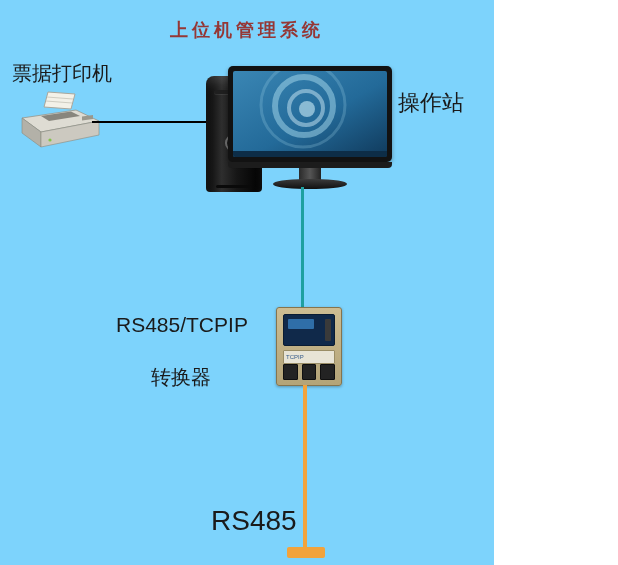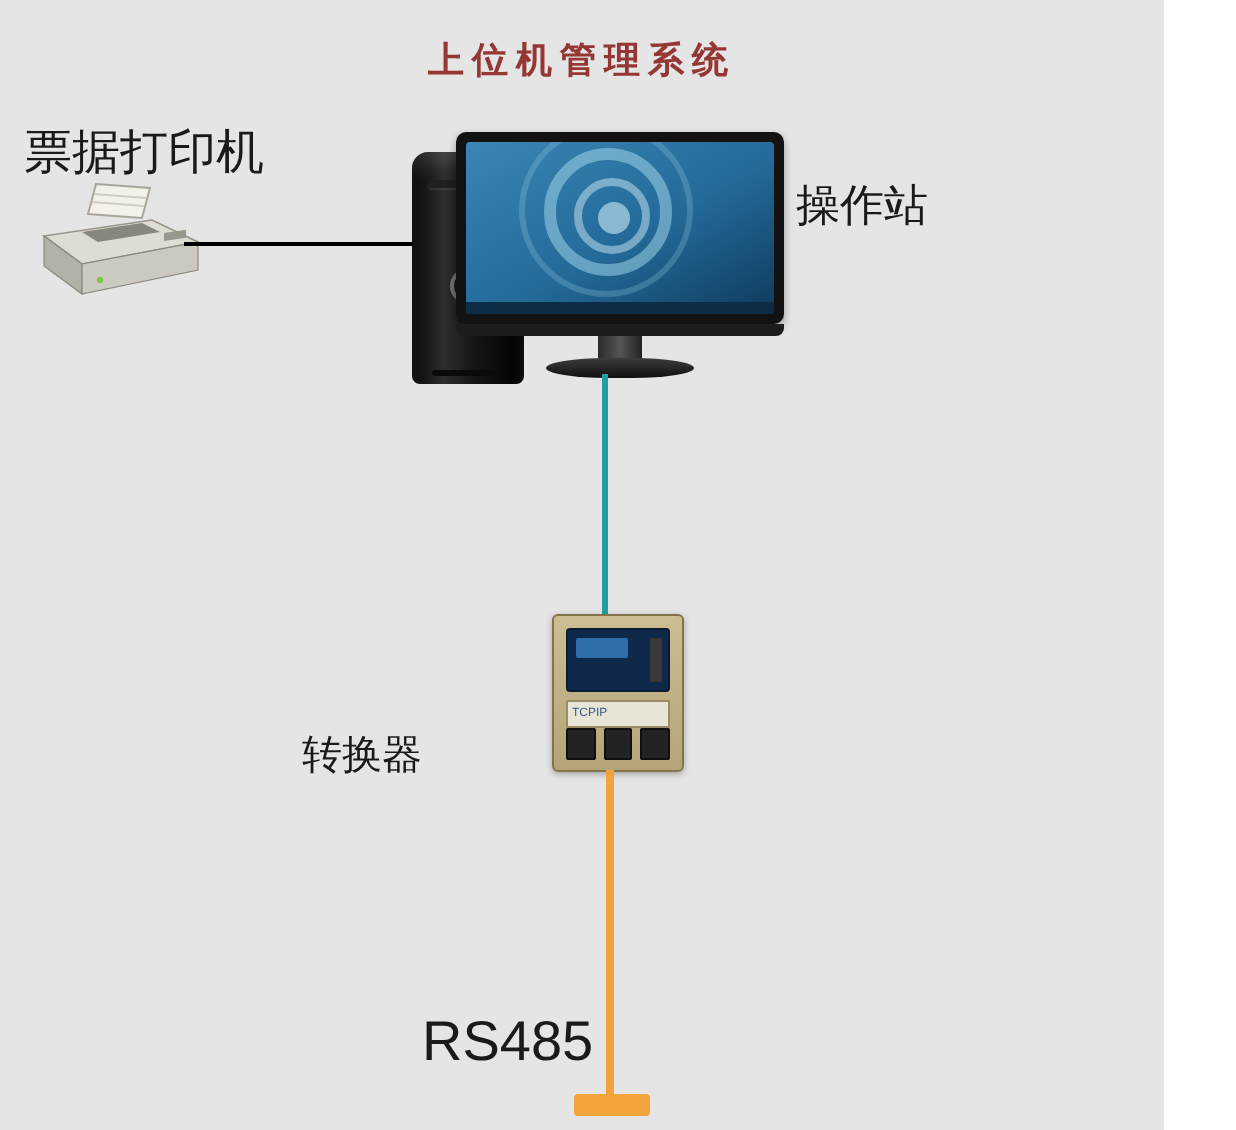--- a/index.html
+++ b/index.html
@@ -4,7 +4,7 @@
 <style>
   html,body{margin:0;padding:0;background:#ffffff;}
   body{font-family:"Liberation Sans","DejaVu Sans",sans-serif;color:#000;}
-  .canvas{position:relative;width:582px;height:565px;background:#e5e5e5;overflow:hidden;}
+  .canvas{position:relative;width:494px;height:565px;background:#7dd3fc;overflow:hidden;}
 
   .diagram-title{
     position:absolute;top:18px;left:0;width:100%;

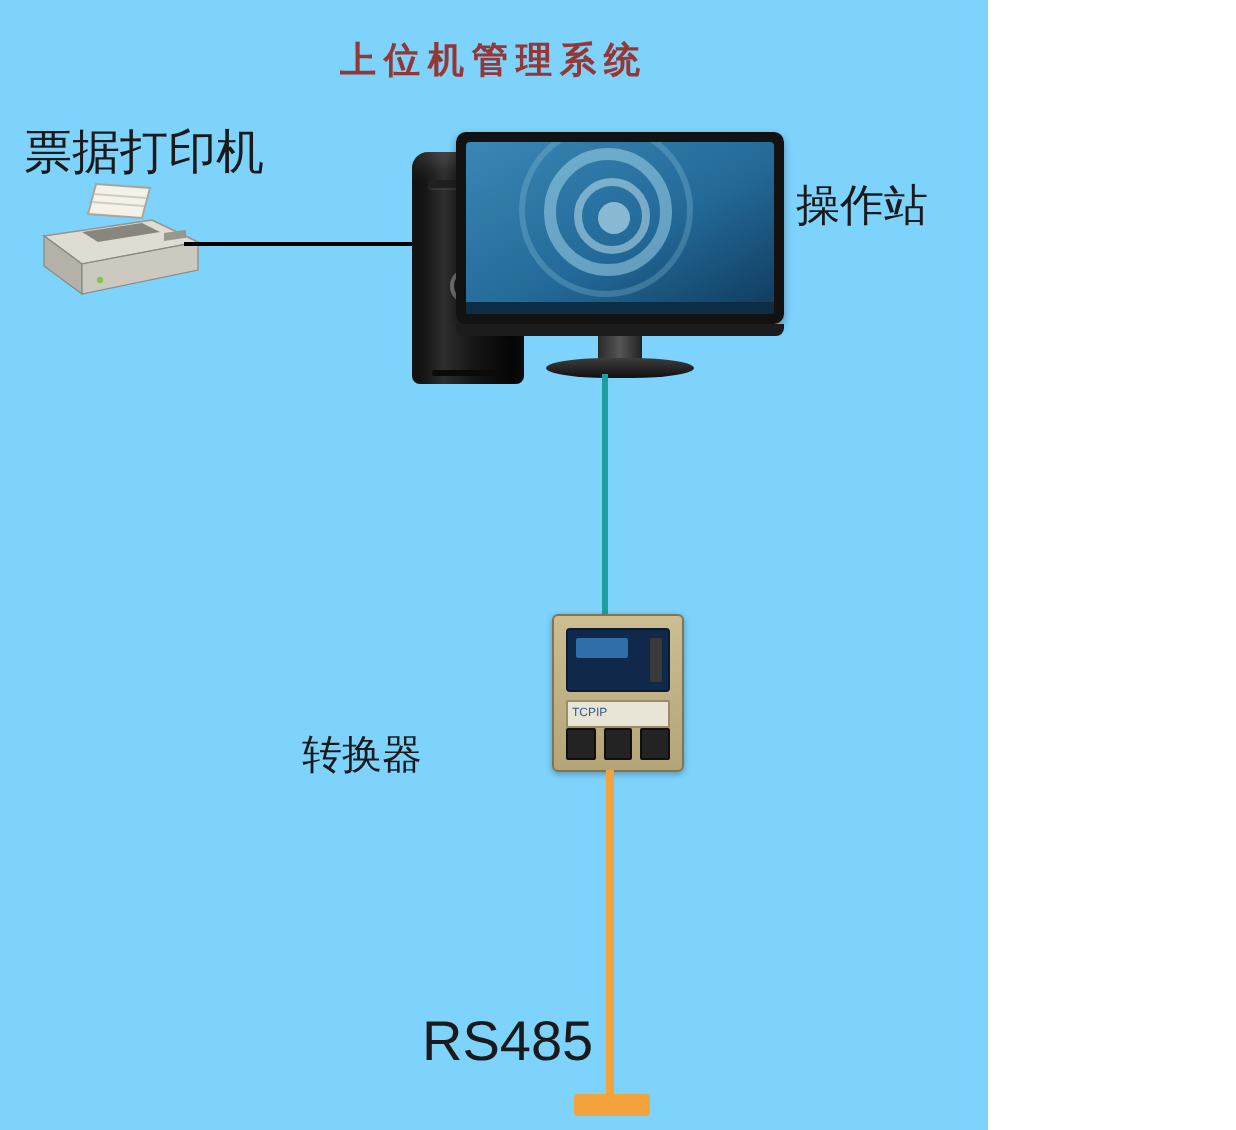--- a/index.html
+++ b/index.html
@@ -13,7 +13,7 @@
   }
 
   .label{position:absolute;color:#1a1a1a;white-space:nowrap;}
-  .printer-label{left:12px;top:60px;font-size:24px;}
+  .printer-label{left:12px;top:60px;font-size:20px;}
   .workstation-label{left:398px;top:88px;font-size:22px;}
   .converter-label-1{left:116px;top:313px;font-size:21px;}
   .converter-label-2{left:151px;top:364px;font-size:20px;}

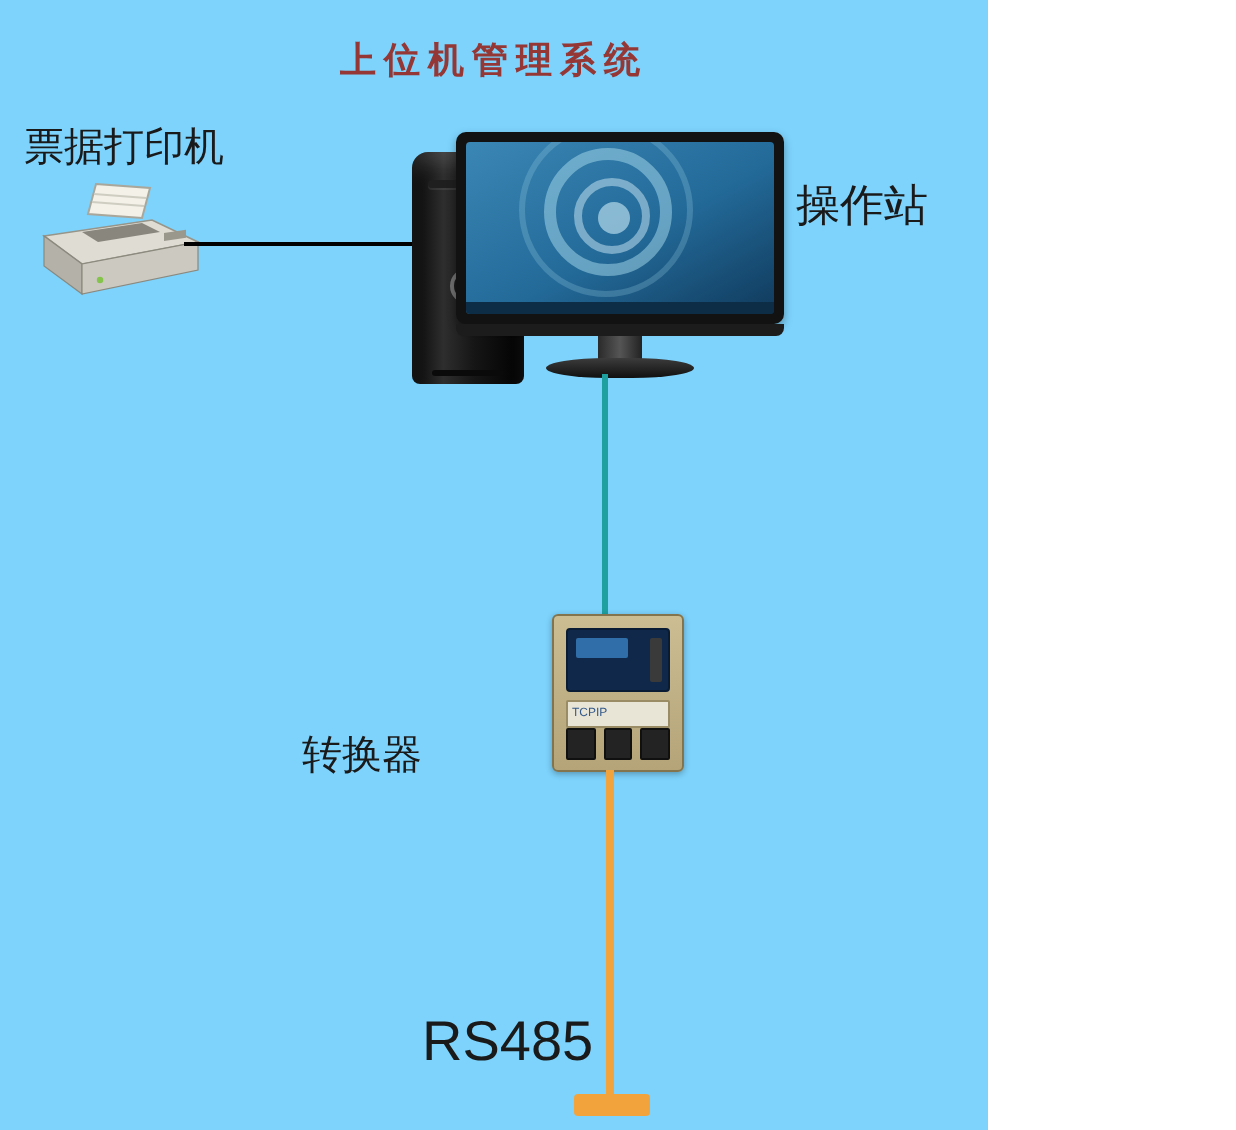--- a/index.html
+++ b/index.html
@@ -146,6 +146,7 @@
 
   <div class="line line-ethernet"></div>
 
+  <div class="label converter-label-1">RS485/TCPIP</div>
   <div class="label converter-label-2">转换器</div>
 
   <div class="converter">

